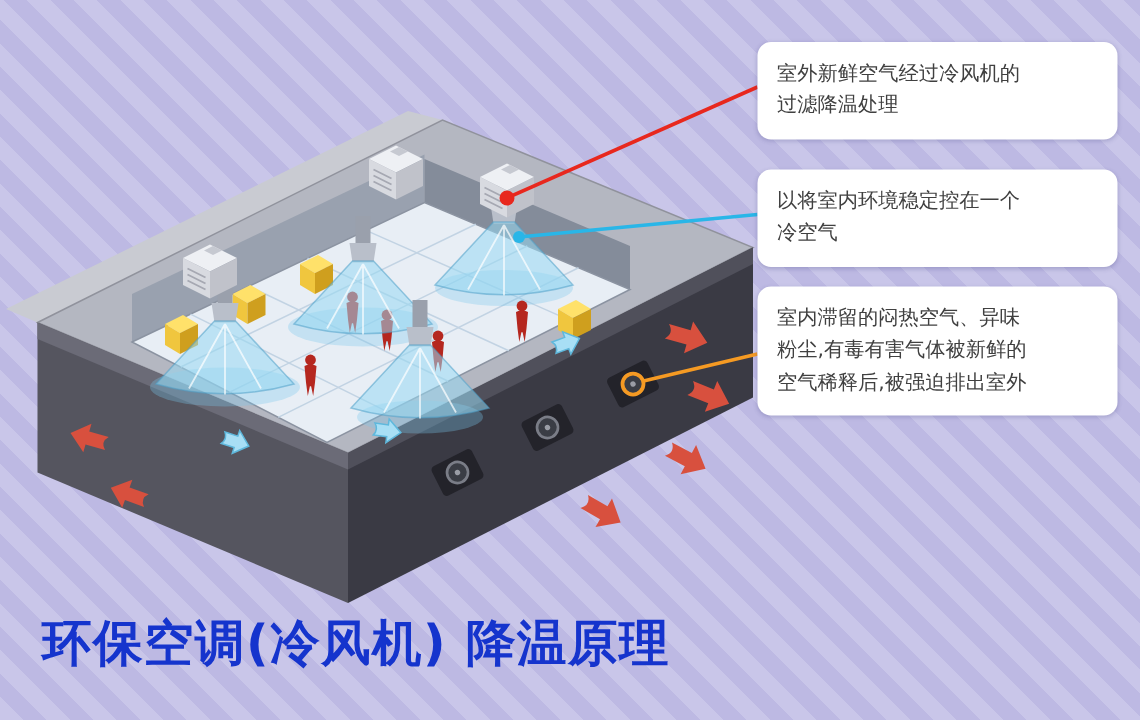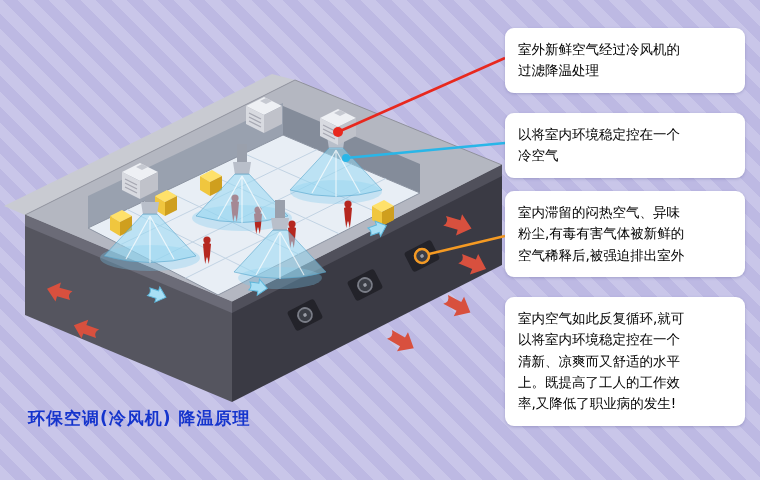--- a/index.html
+++ b/index.html
@@ -14,7 +14,7 @@
     position: absolute; left: 505px; width: 240px;
     background: #ffffff; border-radius: 9px;
     padding: 11px 13px;
-    color: #000000; font-size: 13.5px; line-height: 1.58;
+    color: #404040; font-size: 13.5px; line-height: 1.58;
     white-space: pre-line;
     box-shadow: 0 1px 3px rgba(70,70,130,0.28);
   }

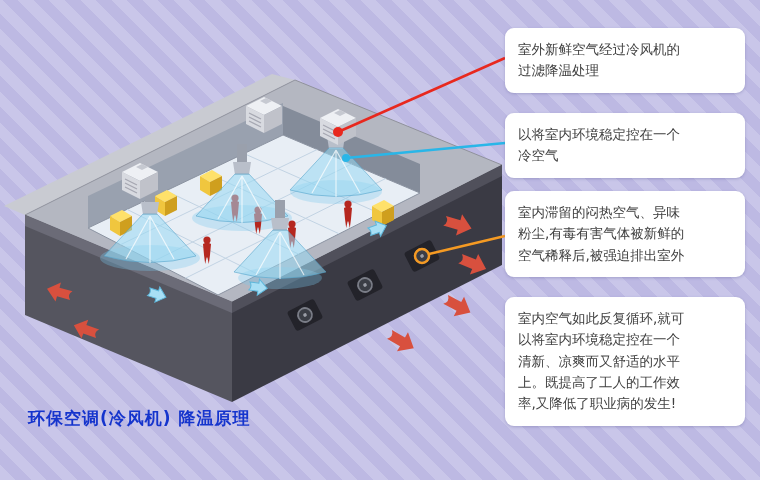--- a/index.html
+++ b/index.html
@@ -164,11 +164,6 @@
 粉尘,有毒有害气体被新鲜的
 空气稀释后,被强迫排出室外</div>
 
-  <div class="callout" style="top:297px">室内空气如此反复循环,就可
-以将室内环境稳定控在一个
-清新、凉爽而又舒适的水平
-上。既提高了工人的工作效
-率,又降低了职业病的发生!</div>
 
   <div class="title">环保空调(冷风机) 降温原理</div>
 </div>

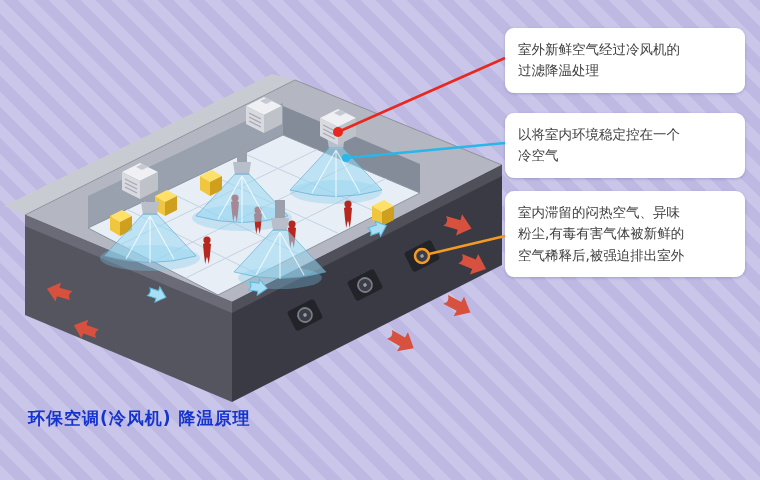--- a/index.html
+++ b/index.html
@@ -20,7 +20,7 @@
   }
   .title {
     position: absolute; left: 28px; top: 407px;
-    font-size: 17px; font-weight: bold; color: #1534cd; letter-spacing: 1px;
+    font-size: 33px; font-weight: bold; color: #1534cd; letter-spacing: 1px;
   }
 </style>
 </head>

